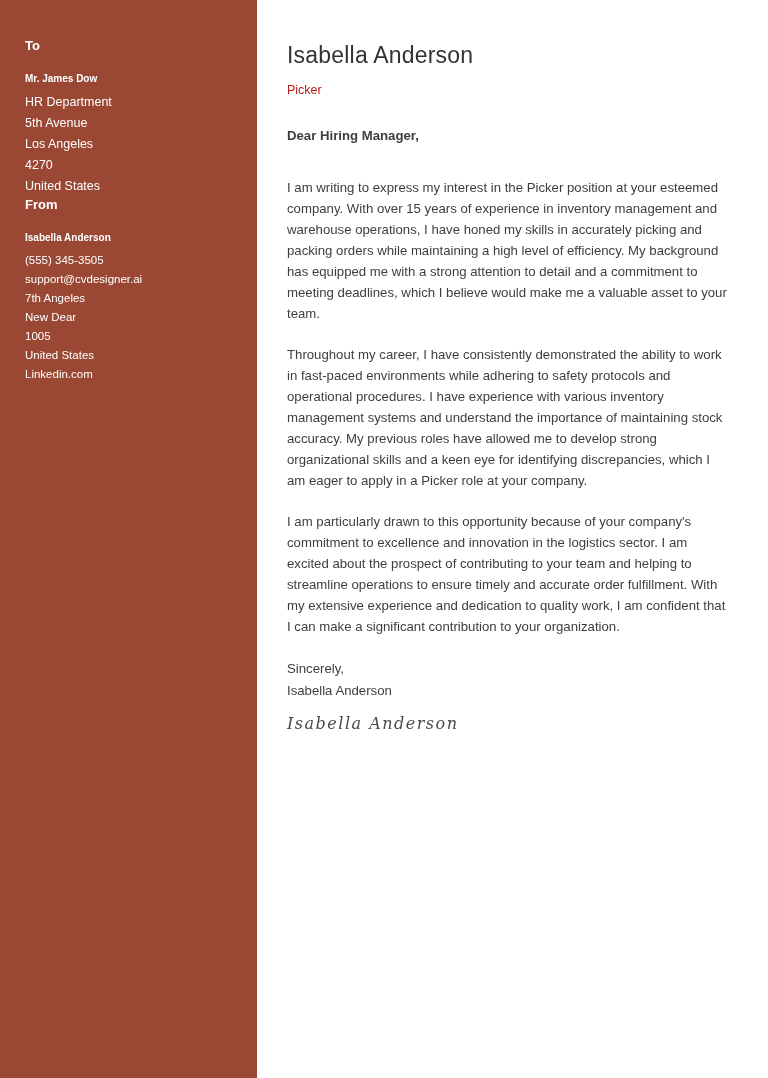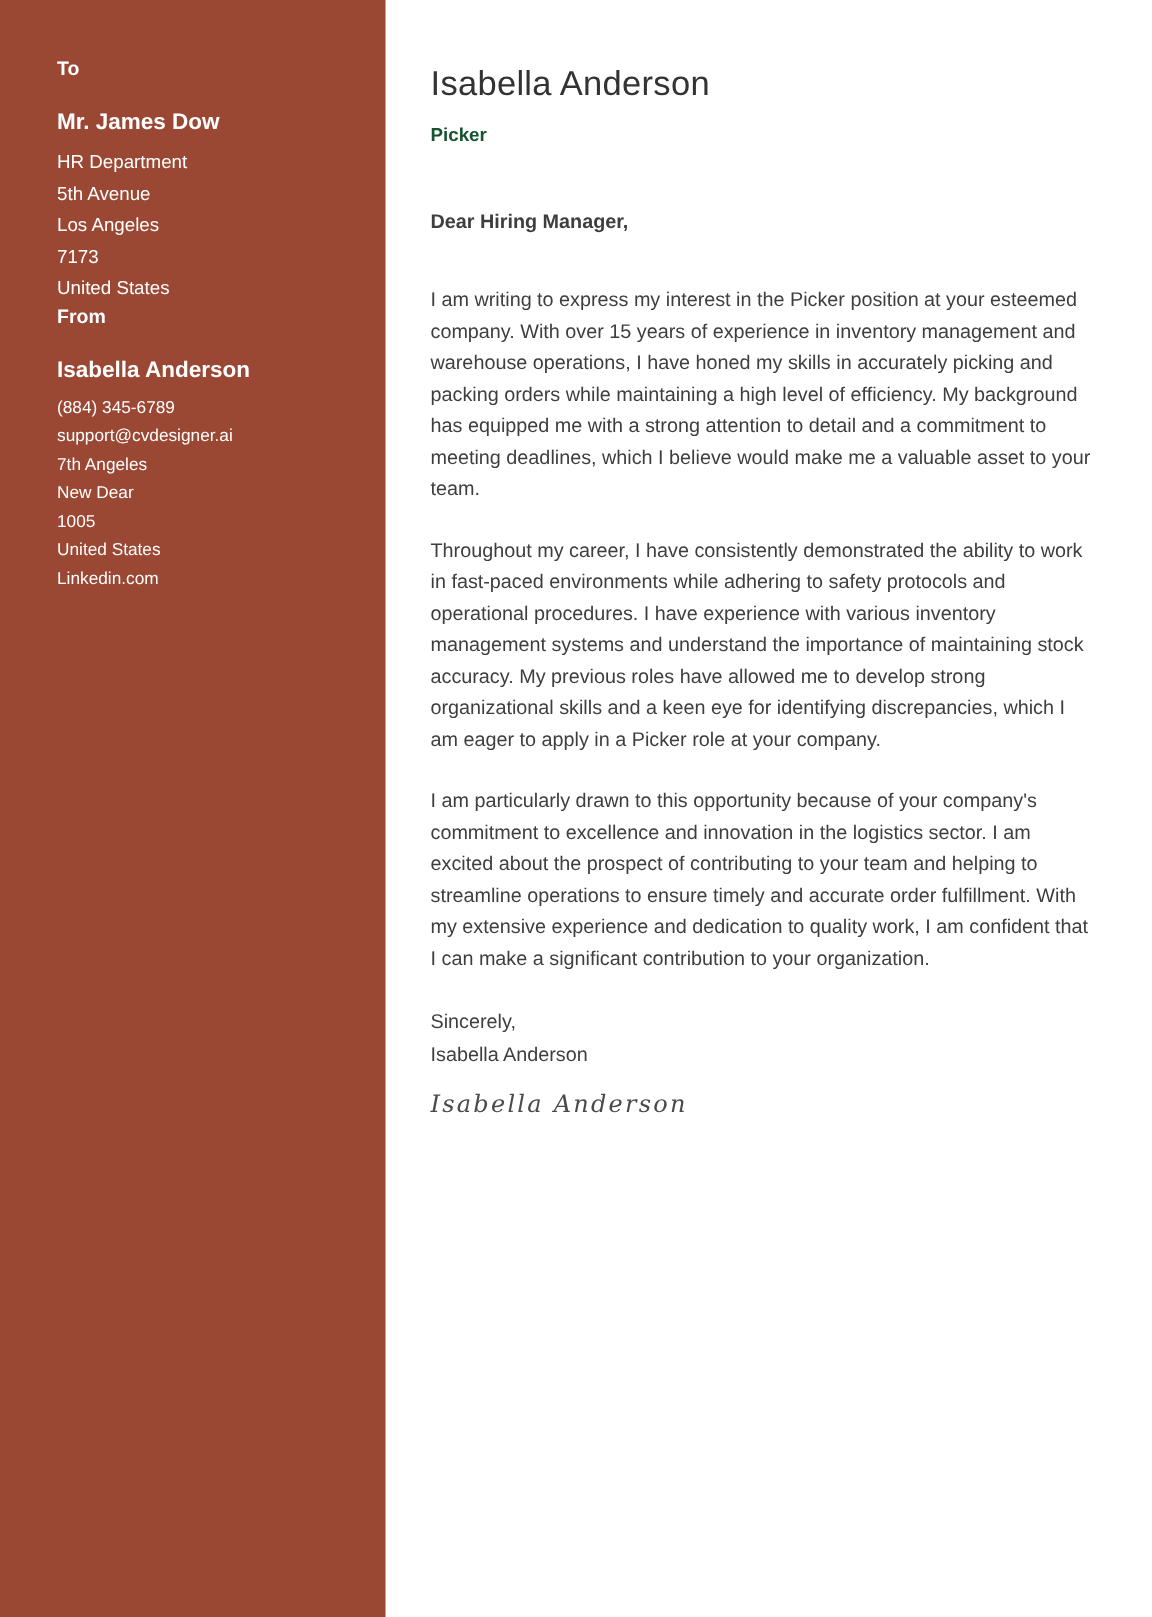--- a/index.html
+++ b/index.html
@@ -23,7 +23,7 @@
     height: 100%;
     background: #9a4733;
     color: #ffffff;
-    padding: 38px 20px 0 38px;
+    padding: 38px 20px 0 25px;
   }
   .sb-heading {
     font-size: 13px;

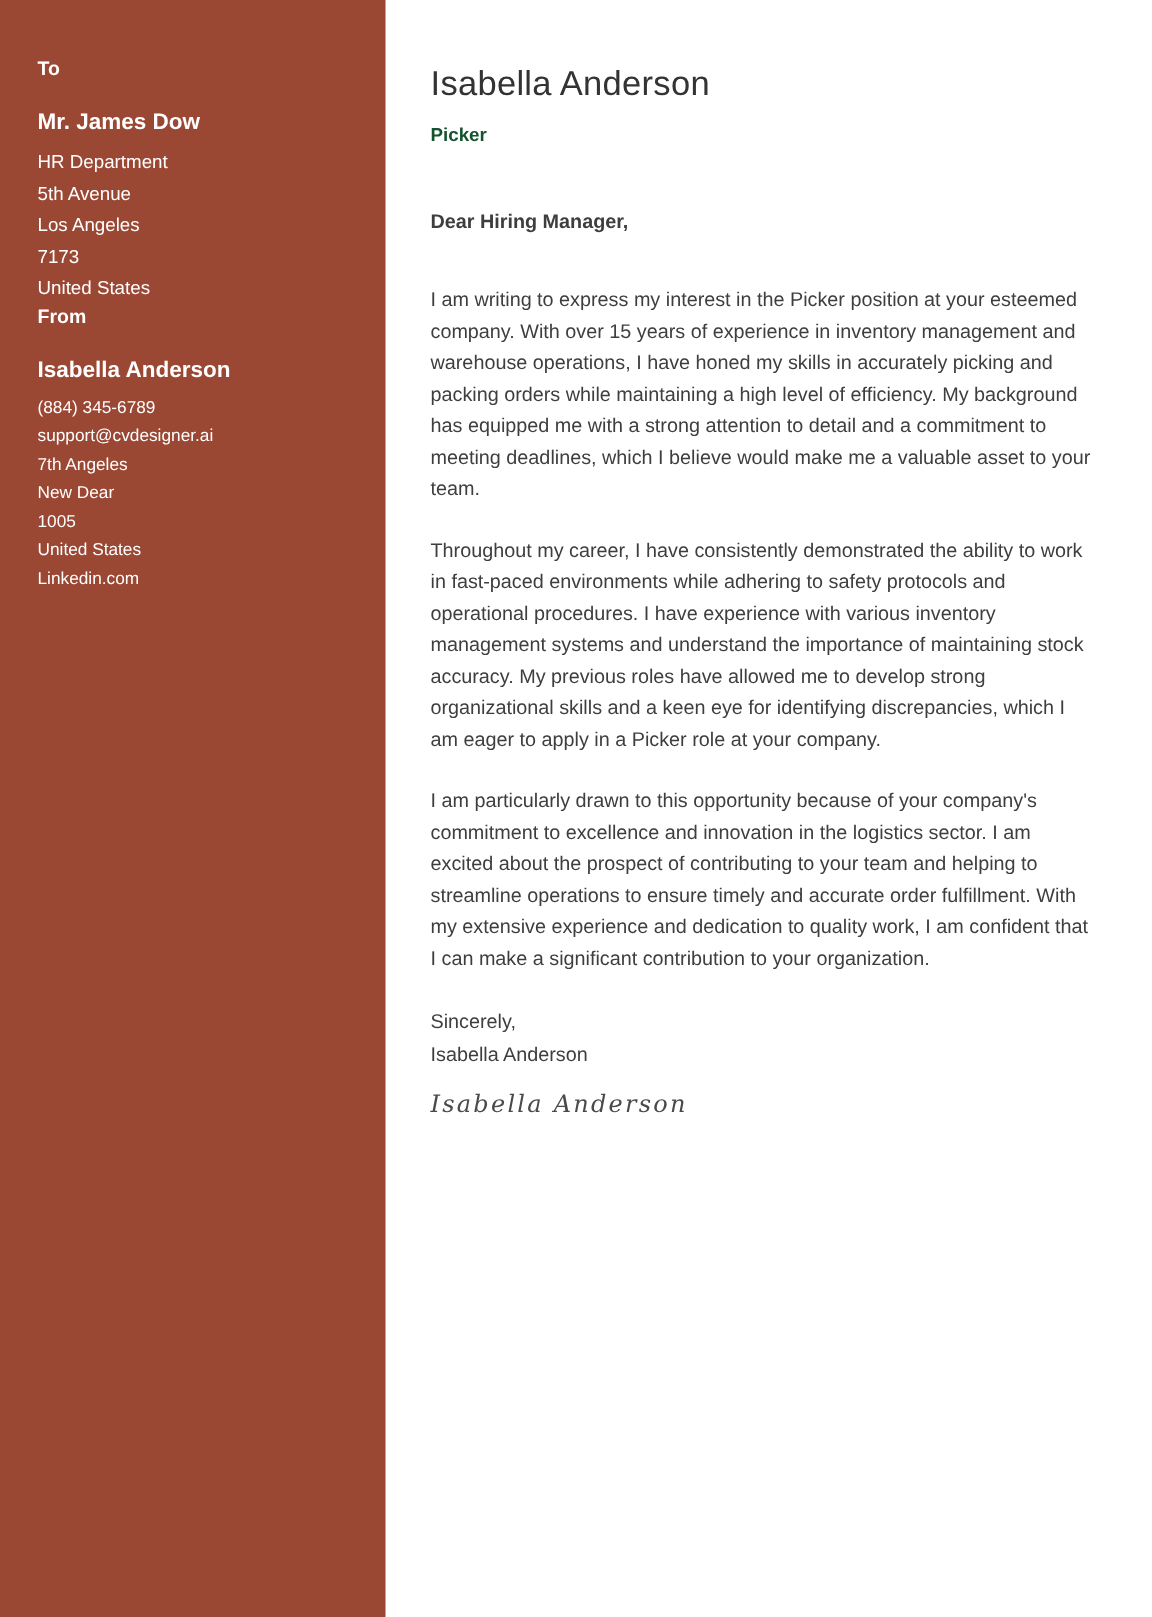--- a/index.html
+++ b/index.html
@@ -31,7 +31,7 @@
     margin-bottom: 20px;
   }
   .sb-name {
-    font-size: 15px;
+    font-size: 10px;
     font-weight: bold;
     margin-bottom: 8px;
   }

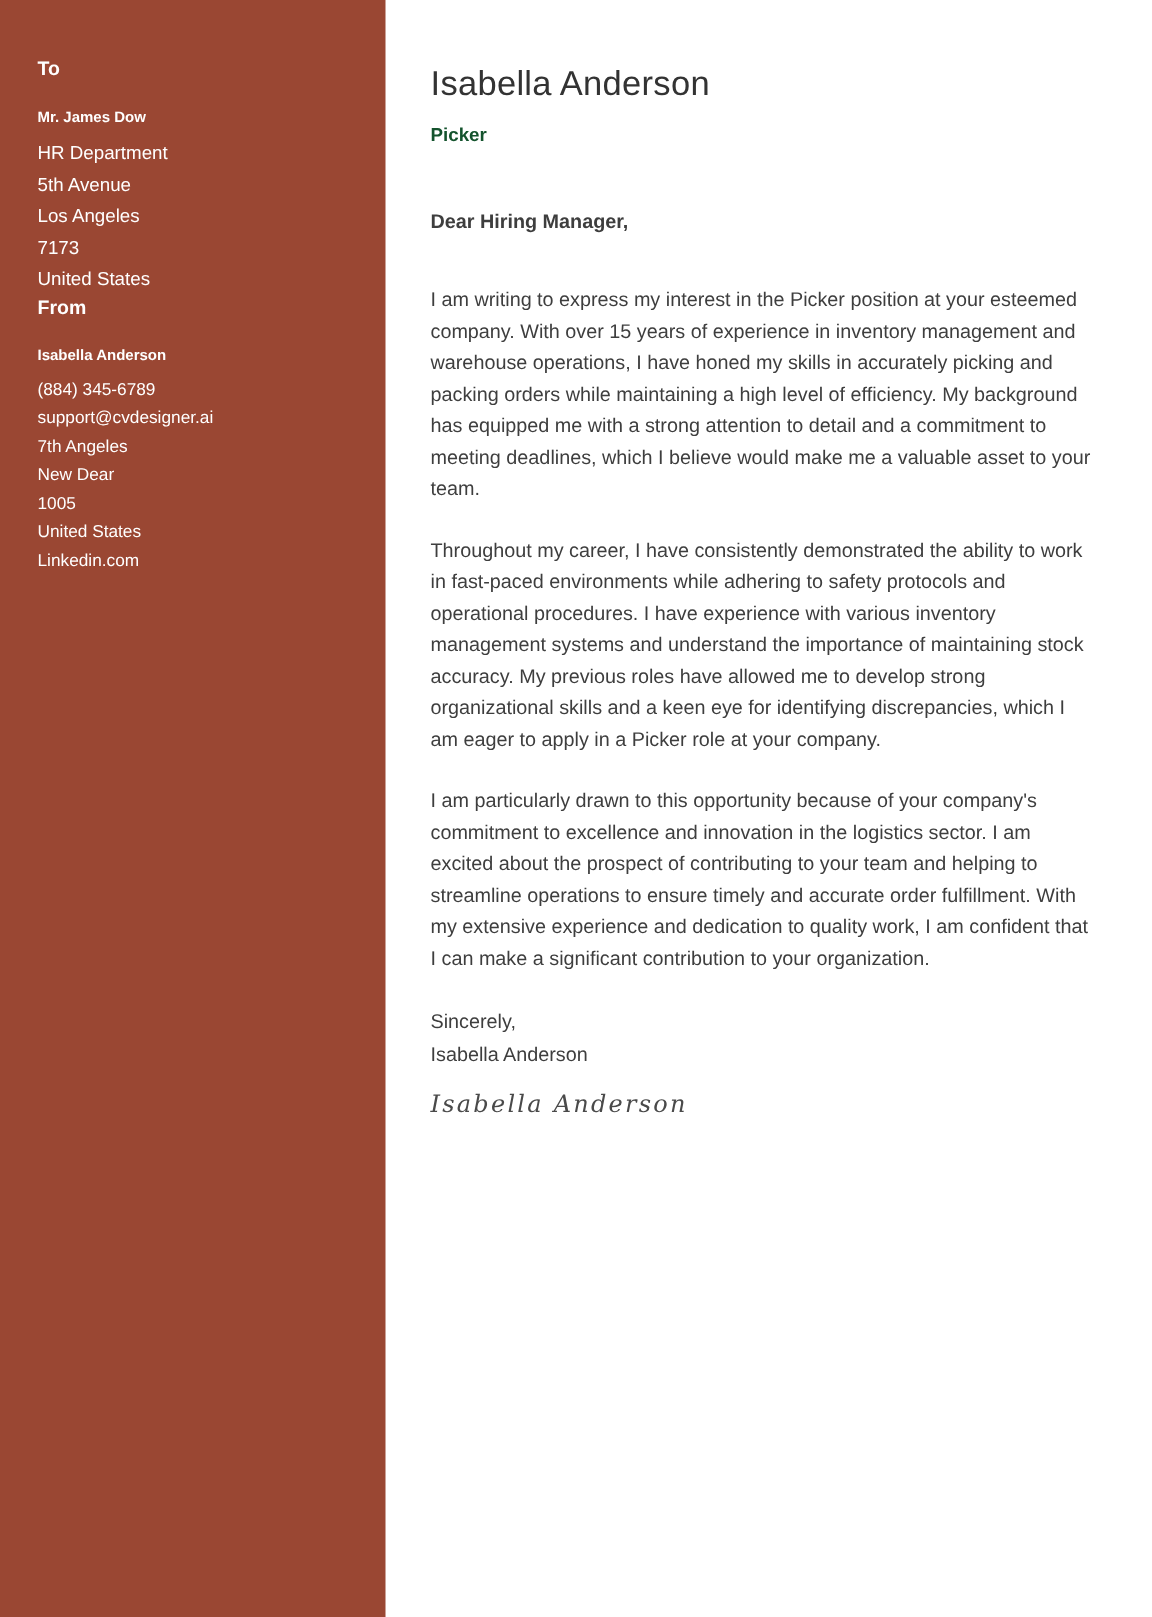--- a/index.html
+++ b/index.html
@@ -65,9 +65,9 @@
   }
   .job-title {
     font-size: 12.5px;
-    font-weight: bold;
-    color: #14532d;
-    margin-bottom: 40px;
+    font-weight: normal;
+    color: #b91c1c;
+    margin-bottom: 28px;
   }
   .salutation {
     font-size: 13.2px;

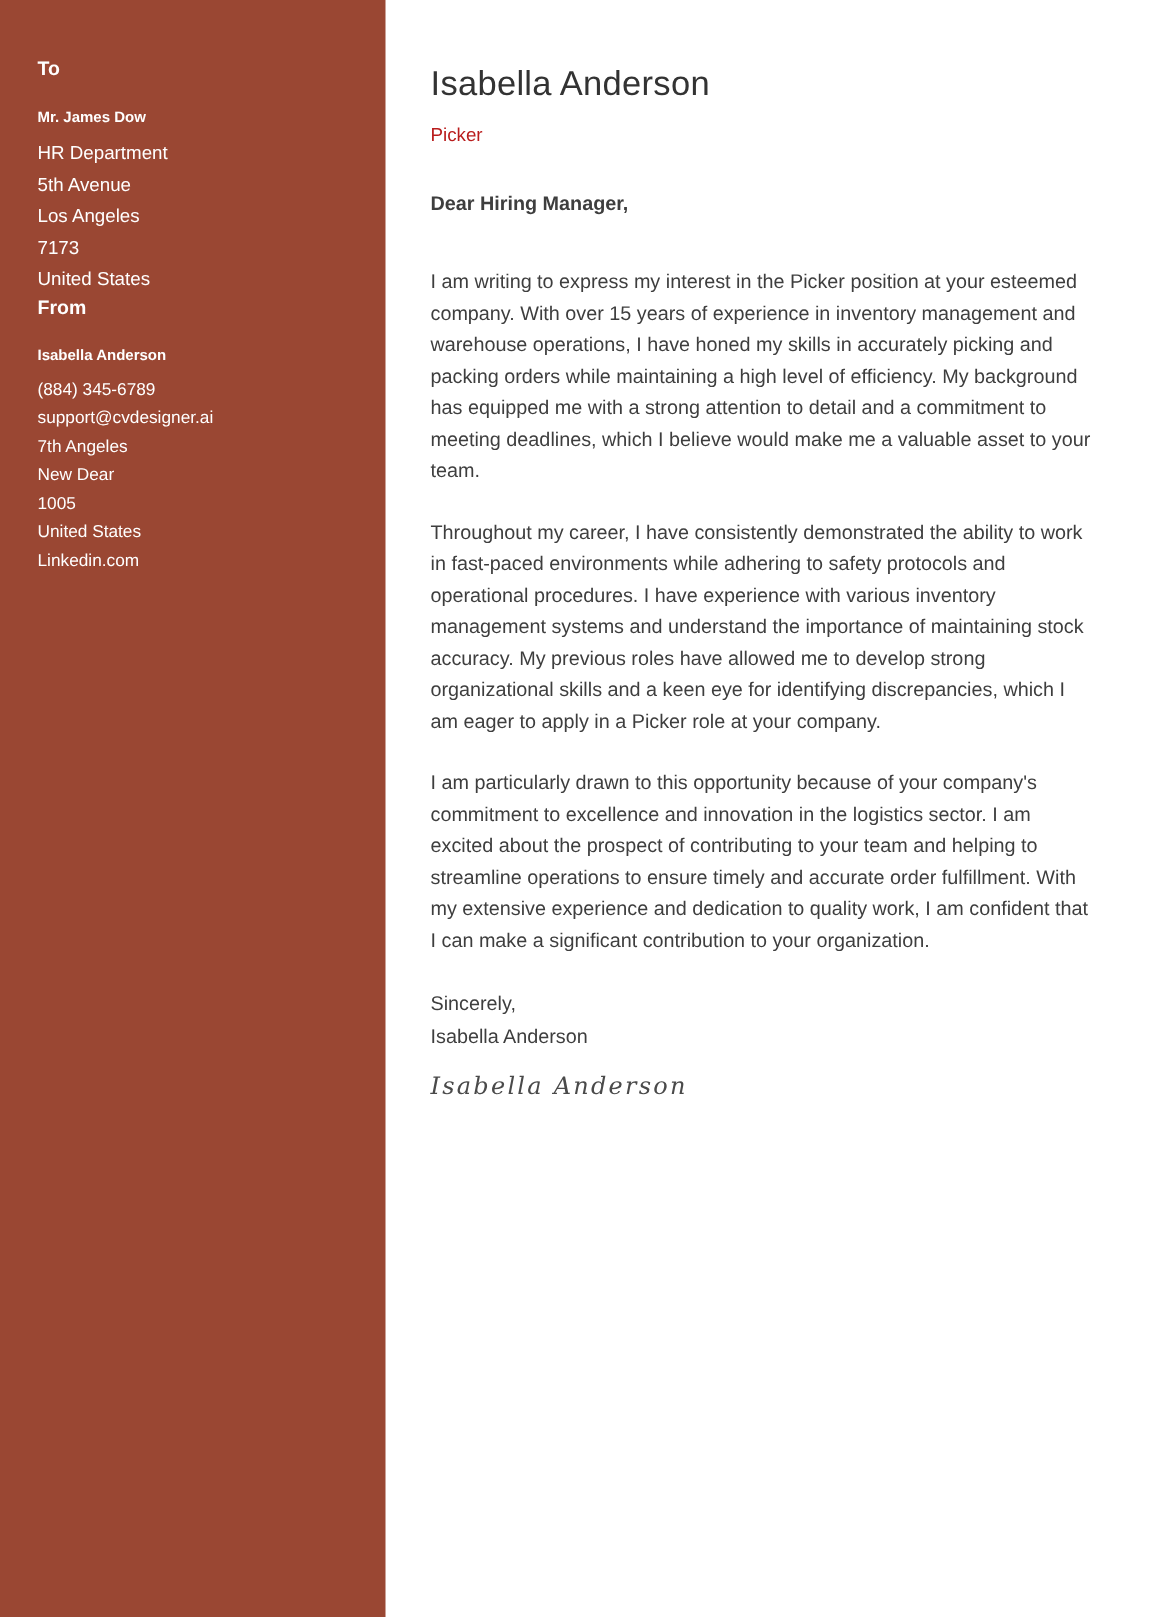--- a/index.html
+++ b/index.html
@@ -107,7 +107,7 @@
       <div class="sb-line">HR Department</div>
       <div class="sb-line">5th Avenue</div>
       <div class="sb-line">Los Angeles</div>
-      <div class="sb-line">7173</div>
+      <div class="sb-line">4270</div>
       <div class="sb-line">United States</div>
     </div>
 

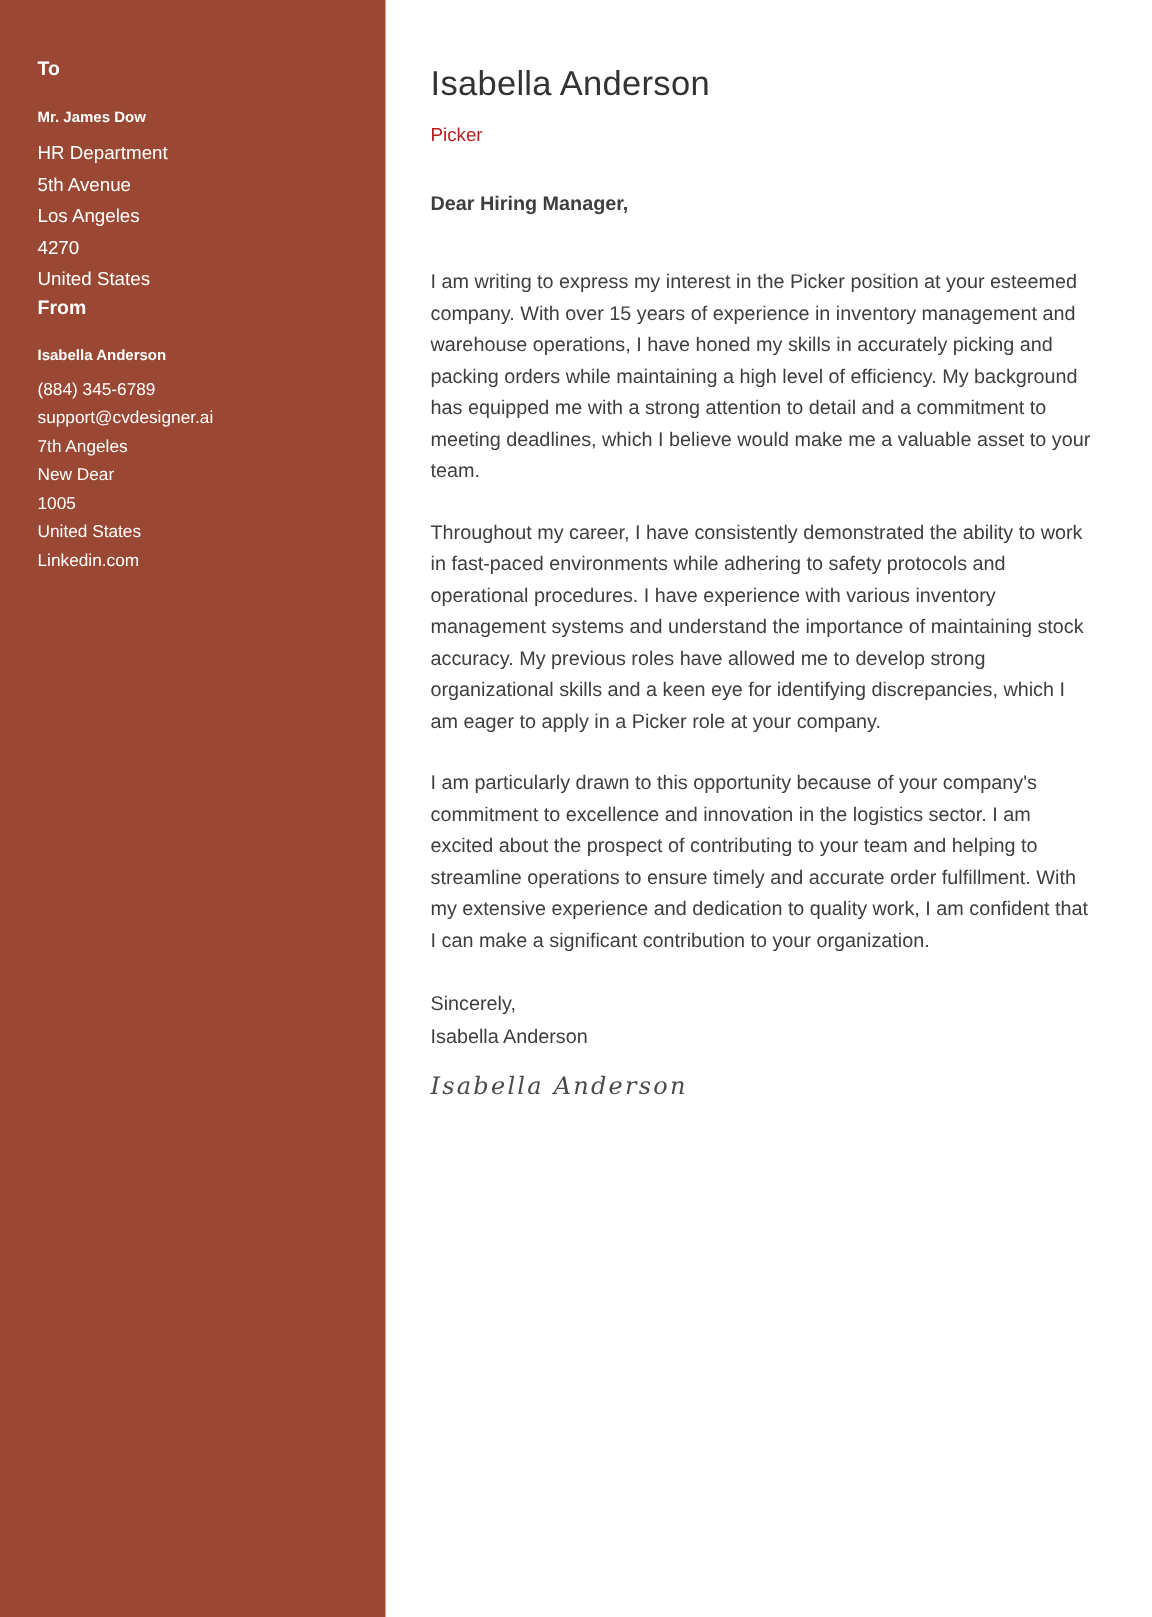--- a/index.html
+++ b/index.html
@@ -114,7 +114,7 @@
     <div class="sb-section sb-section-from">
       <div class="sb-heading">From</div>
       <div class="sb-name">Isabella Anderson</div>
-      <div class="sb-line sb-line-sm">(884) 345-6789</div>
+      <div class="sb-line sb-line-sm">(555) 345-3505</div>
       <div class="sb-line sb-line-sm">support@cvdesigner.ai</div>
       <div class="sb-line sb-line-sm">7th Angeles</div>
       <div class="sb-line sb-line-sm">New Dear</div>

